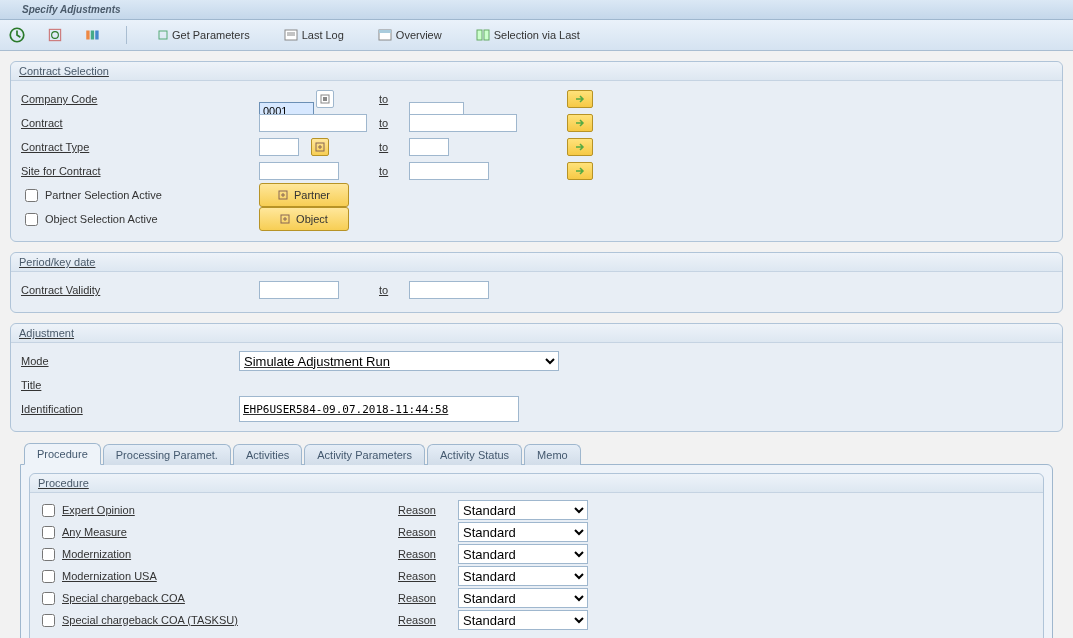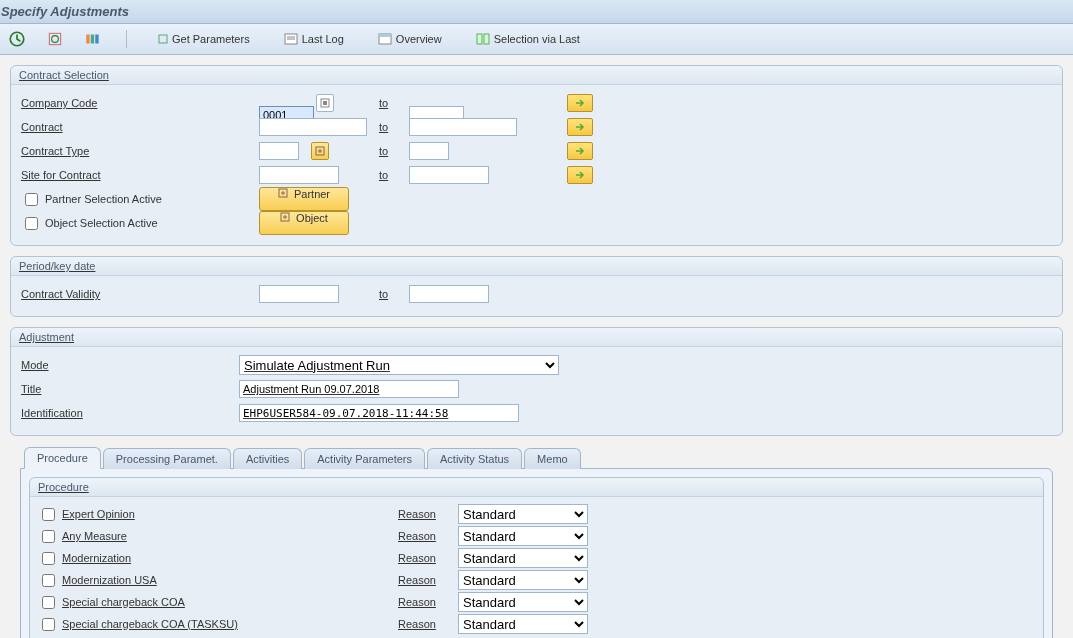--- a/index.html
+++ b/index.html
@@ -14,8 +14,8 @@
   .title-bar {
     background: linear-gradient(to bottom, #dbe8f5, #c4d7ea);
     border-bottom: 1px solid #9fb7ce;
-    padding: 4px 1px;
-    font-size: 13px;
+    padding: 4px 22px;
+    font-size: 10px;
     font-style: italic;
     font-weight: bold;
     color: #4a5a6a;

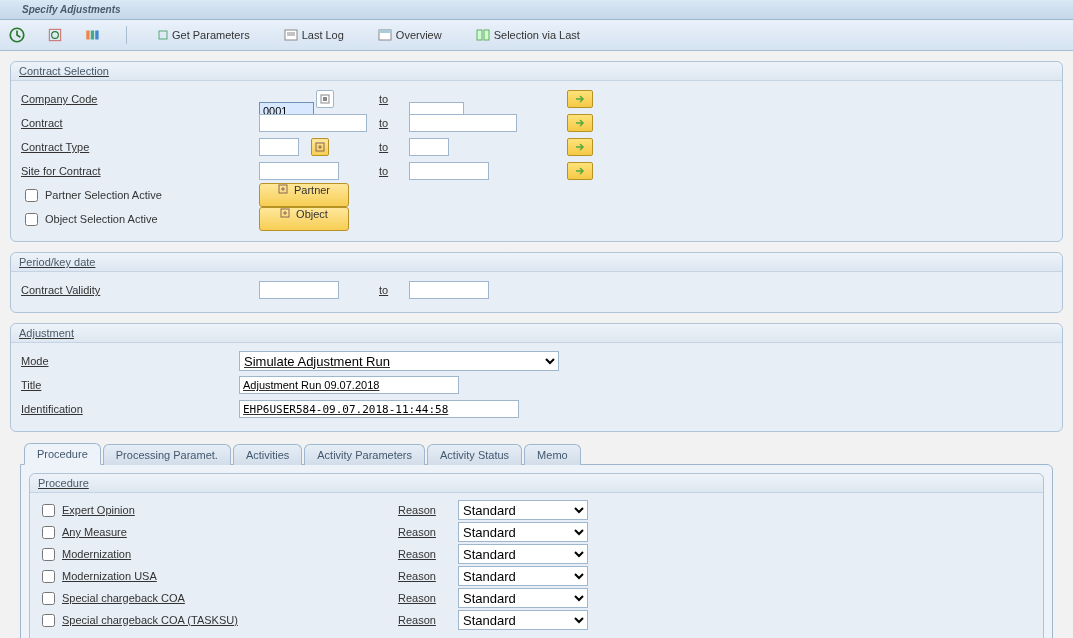--- a/index.html
+++ b/index.html
@@ -105,7 +105,7 @@
     background: linear-gradient(to bottom,#ffe79b,#f7ce54);
     border:1px solid #b79326;
     border-radius:3px;
-    display:inline-flex;align-items:flex-start;justify-content:center;
+    display:inline-flex;align-items:center;justify-content:center;
     gap:6px;
     cursor:pointer;
     font-size:11px;

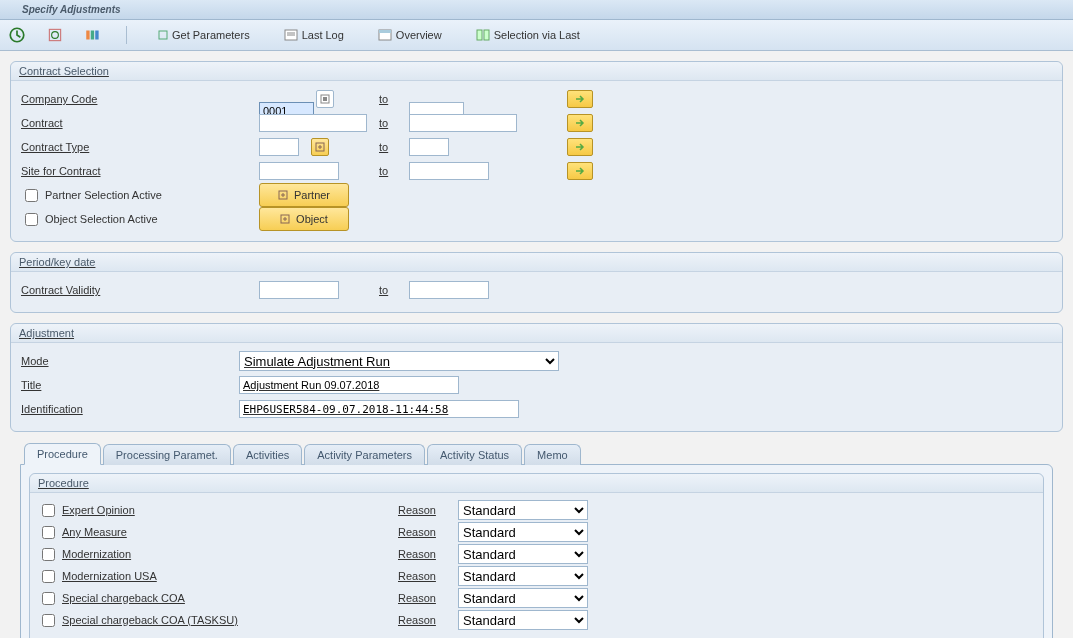--- a/index.html
+++ b/index.html
@@ -350,7 +350,6 @@
       </div>
       <div class="row">
         <div class="lbl" style="width:220px">Title</div>
-        <input class="wide-in" value="Adjustment Run 09.07.2018" style="">
       </div>
       <div class="row">
         <div class="lbl" style="width:220px">Identification</div>

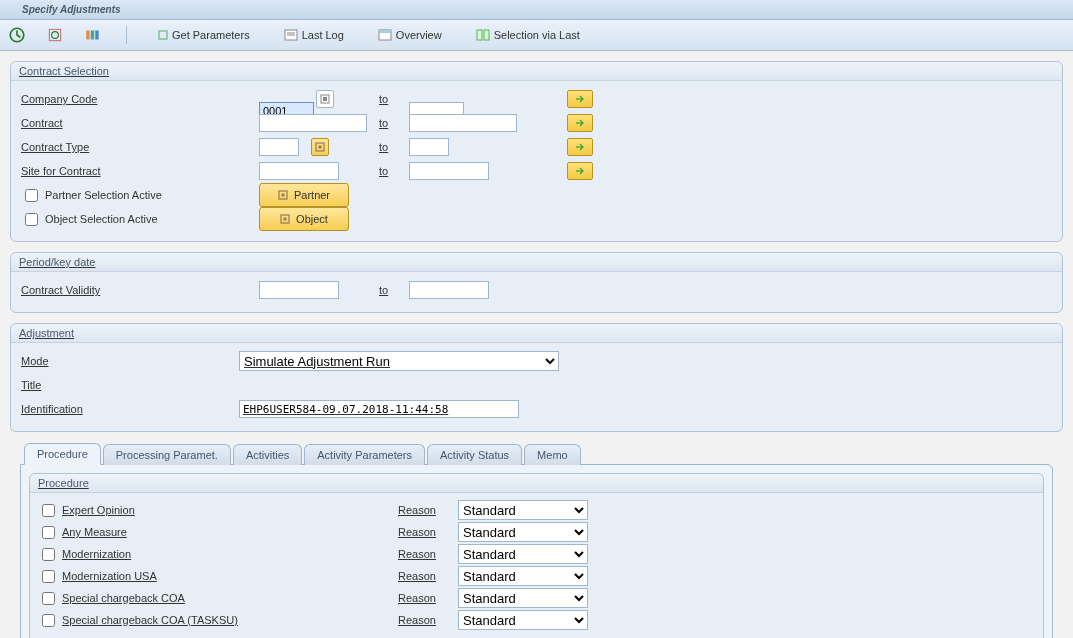--- a/index.html
+++ b/index.html
@@ -126,7 +126,7 @@
     font-size:13px;
   }
   .wide-in { width:220px; height:18px;border:1px solid #9fb7ce;background:#fff;font-size:11px;padding:0 3px;}
-  .ro-in { width:280px; height:18px;border:1px solid #9fb7ce;background:#fff;font-family:monospace;font-size:11px;padding:4px 3px;}
+  .ro-in { width:280px; height:18px;border:1px solid #9fb7ce;background:#fff;font-family:monospace;font-size:11px;padding:12px 3px;}
   
   .tabstrip {
     display:flex;

